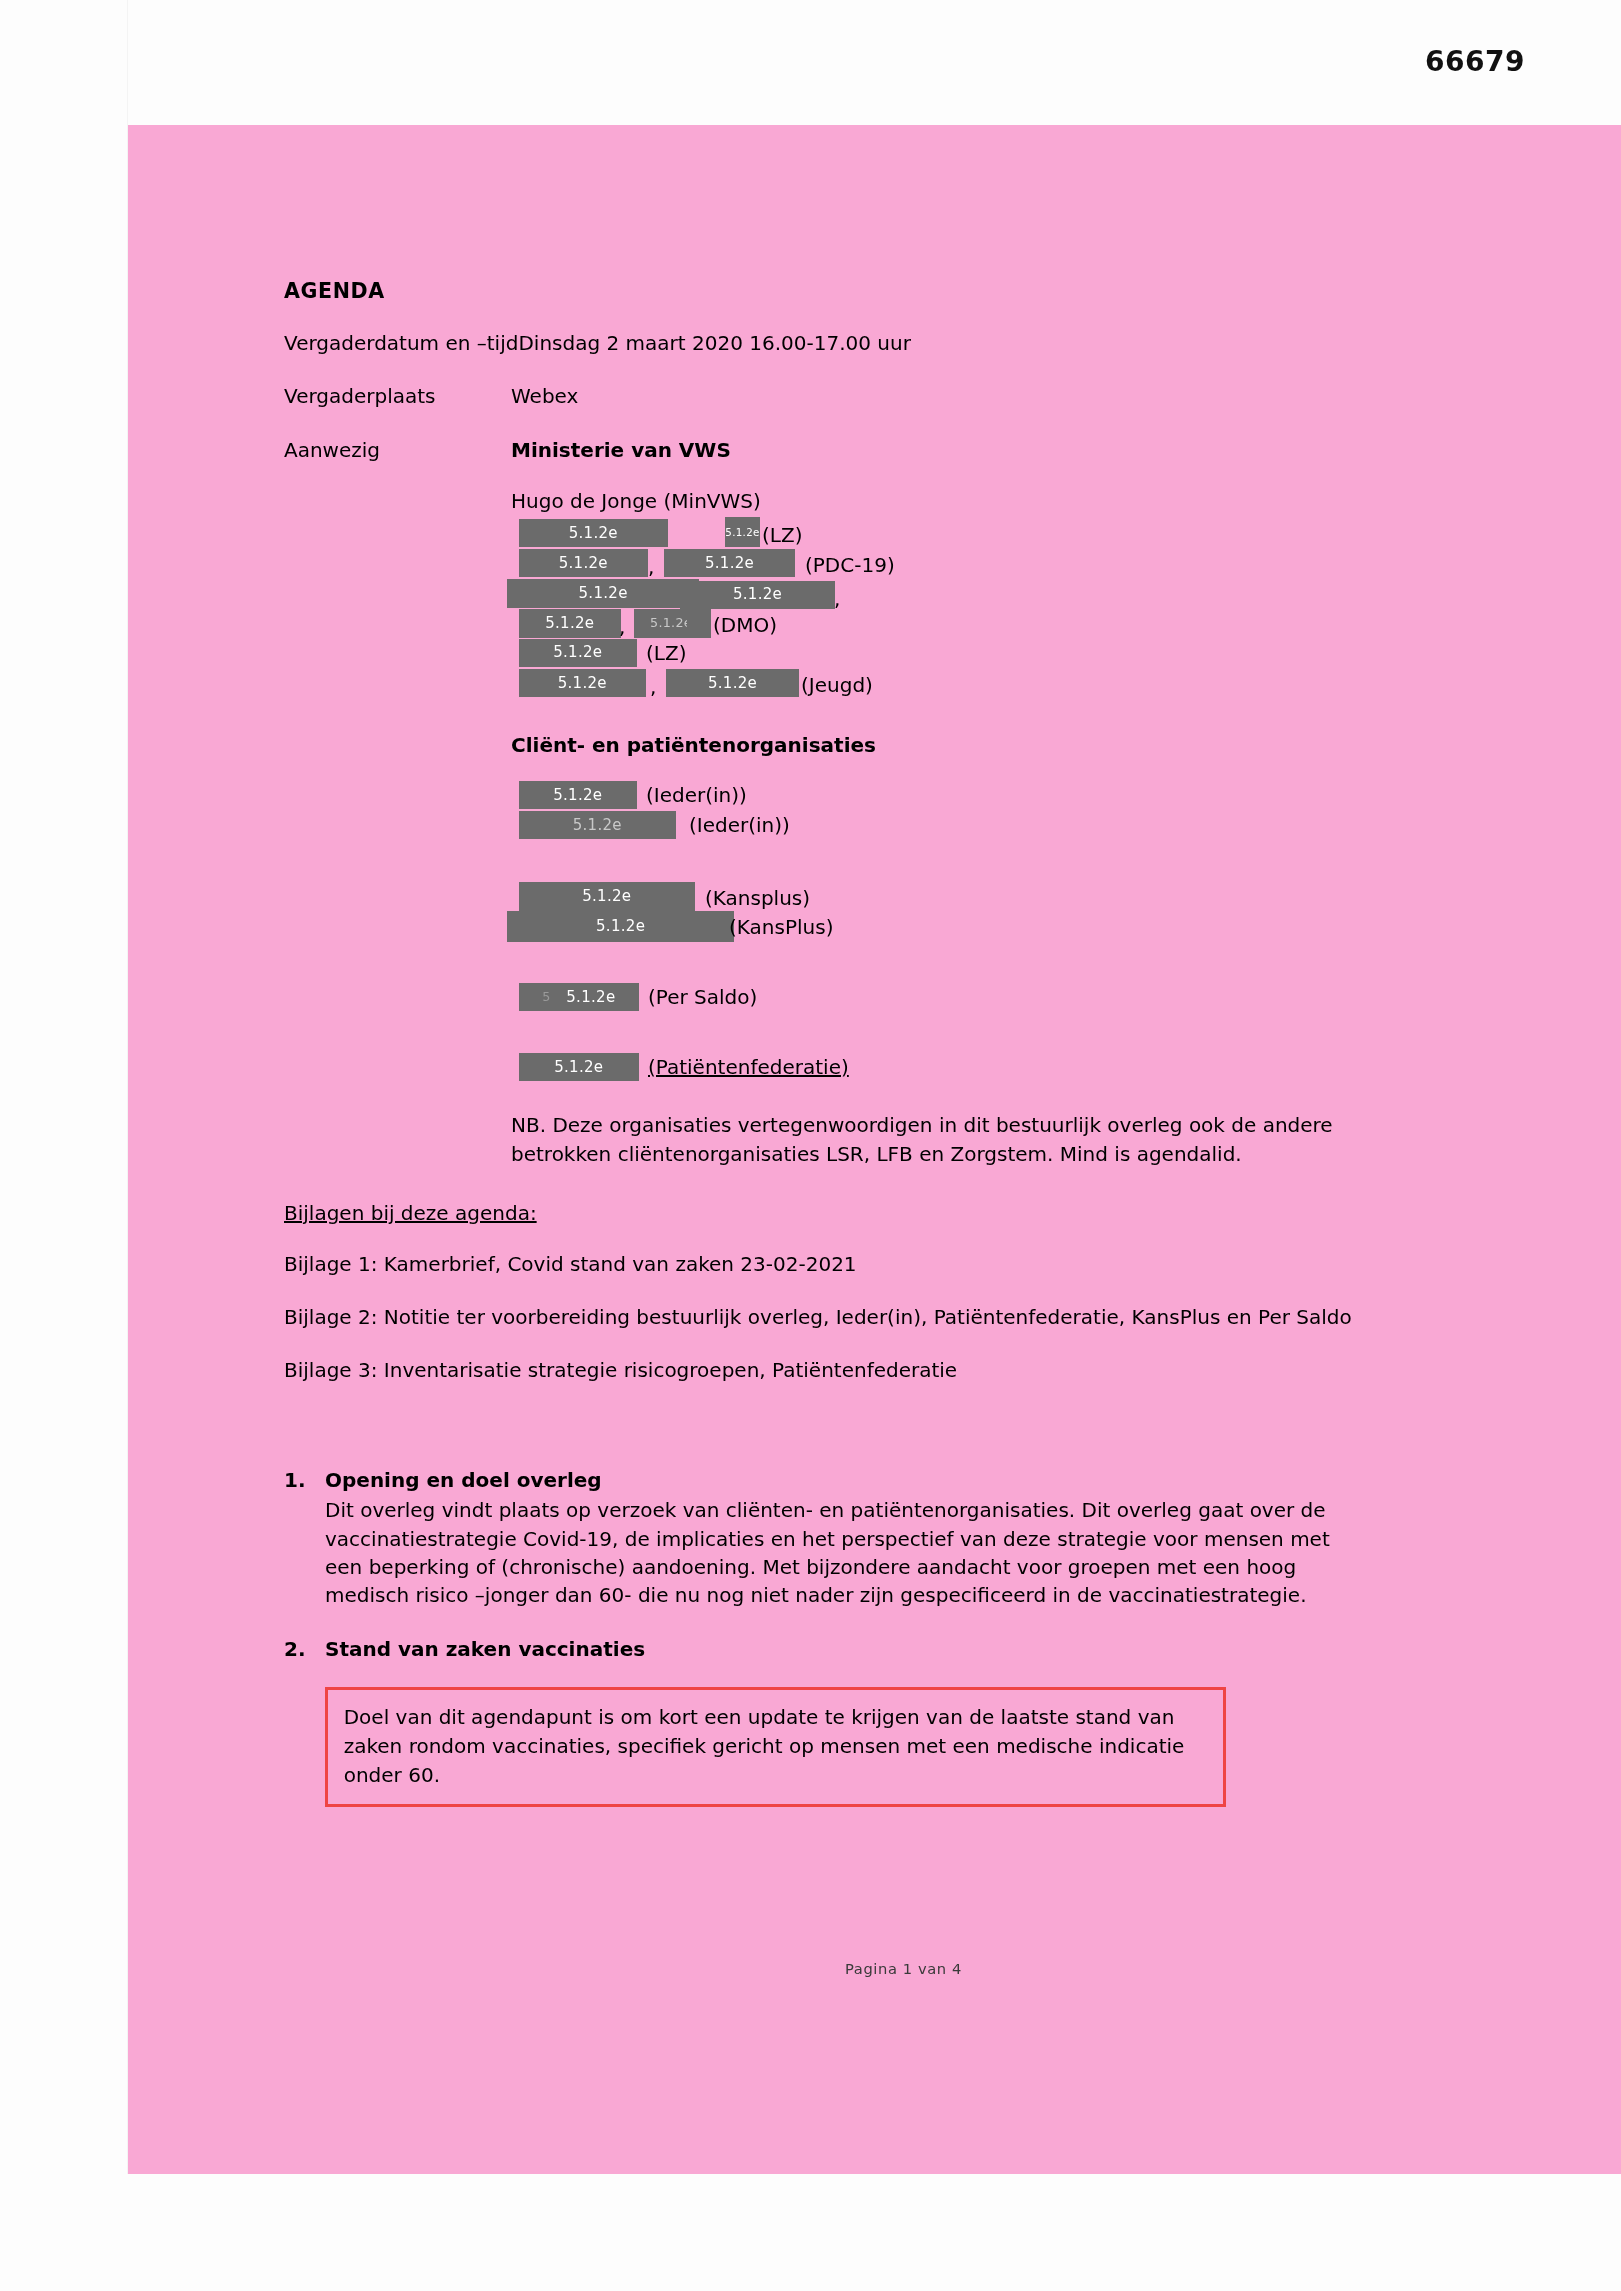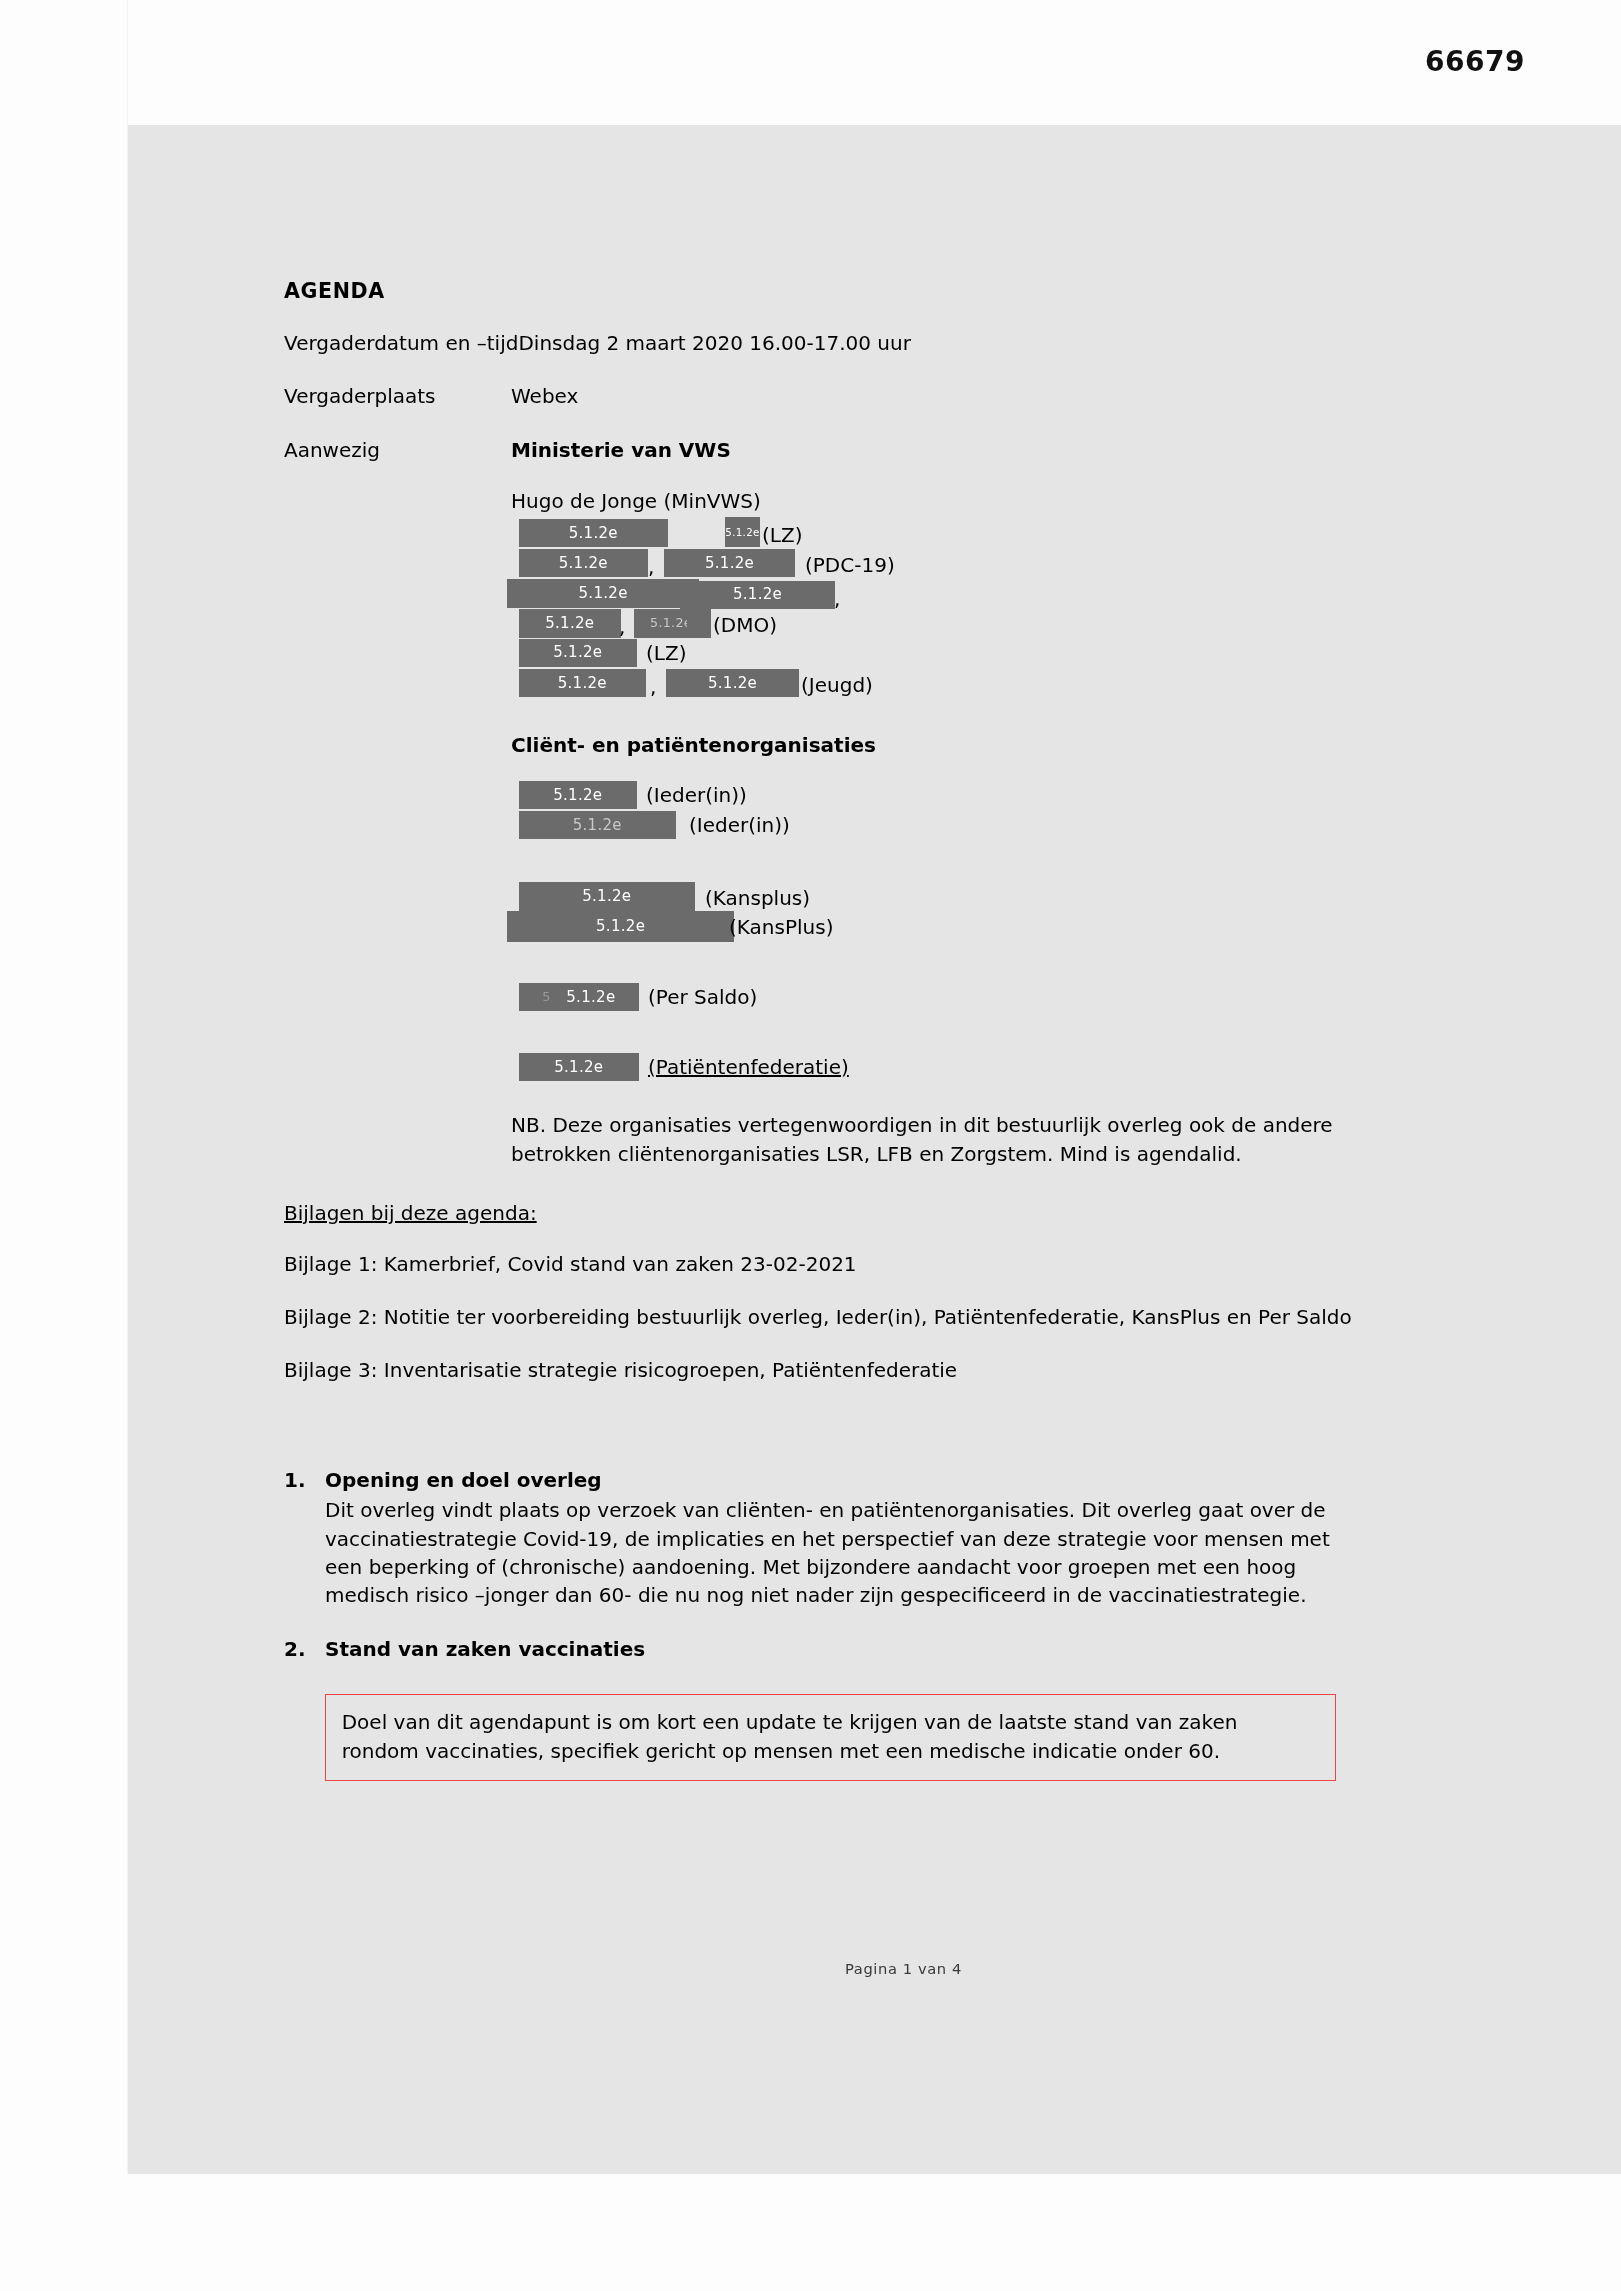--- a/index.html
+++ b/index.html
@@ -16,7 +16,7 @@
     position: relative;
     width: 1621px;
     height: 2292px;
-    background: #e5e5e5;
+    background: #f9a8d4;
     overflow: hidden;
   }
   

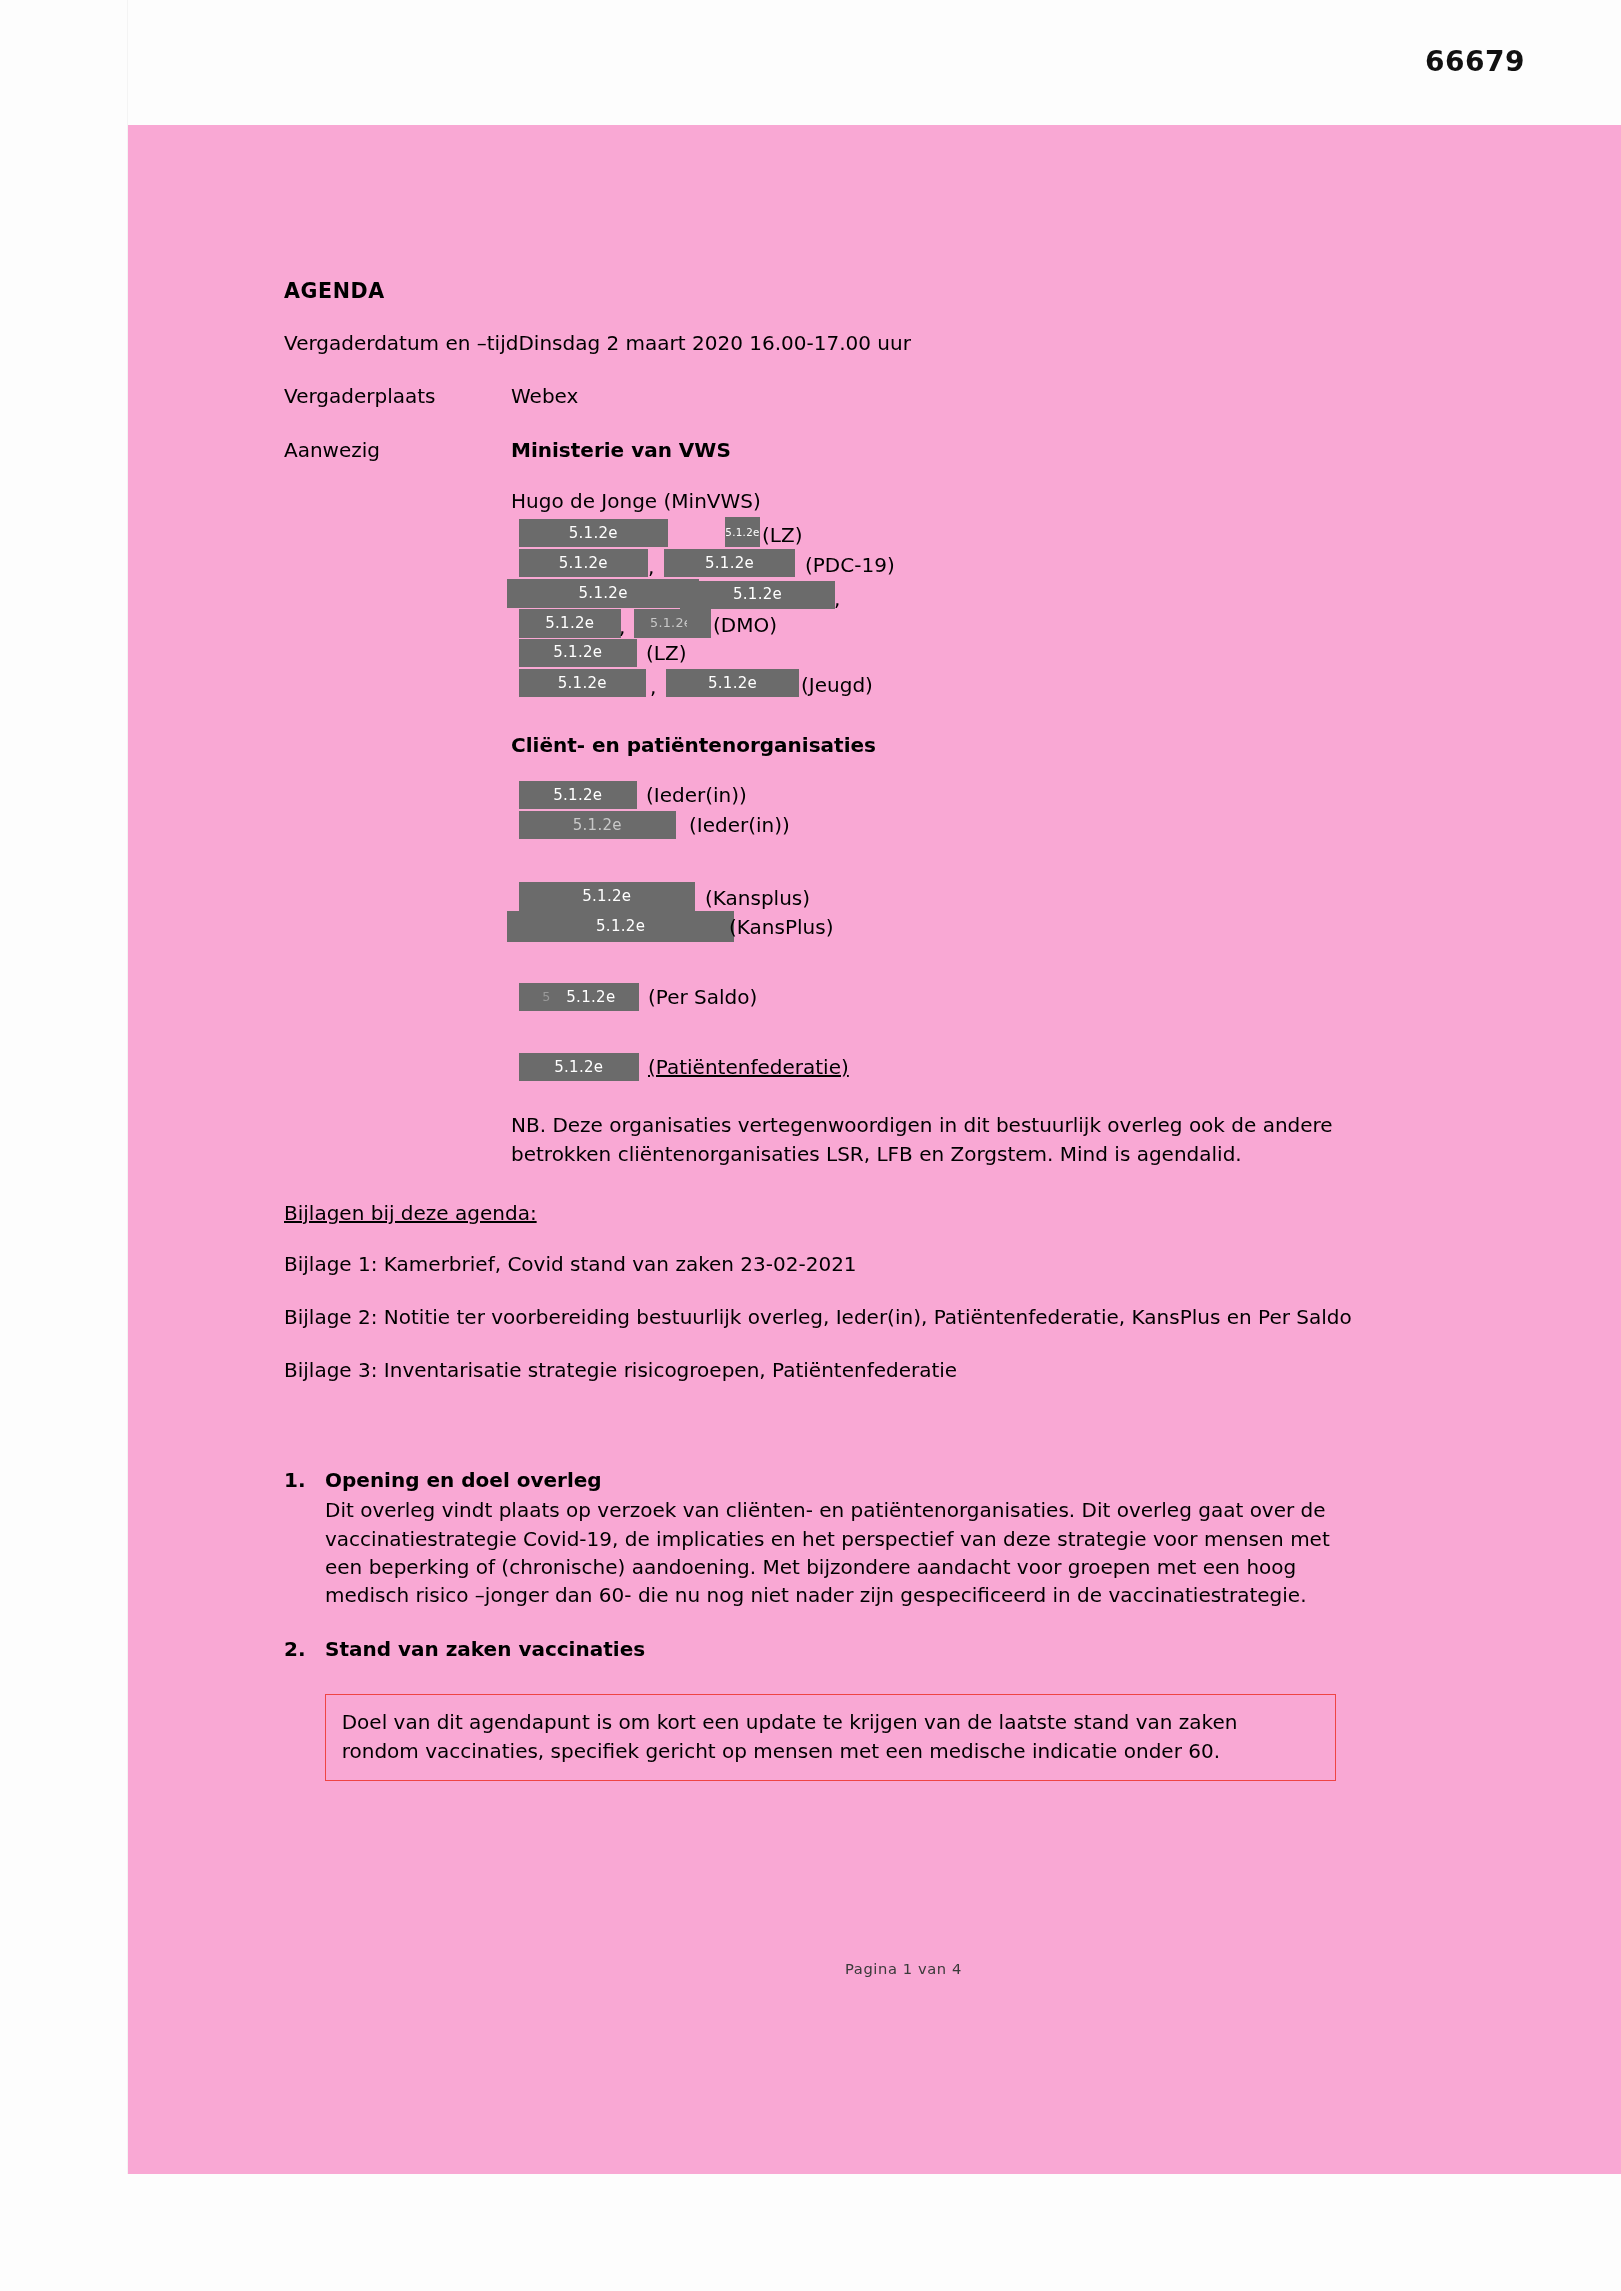--- a/index.html
+++ b/index.html
@@ -198,13 +198,13 @@
 
   .goal-box {
     margin-left: 41px;
-    margin-top: 29px;
-    border: 1px solid #ef4444;
+    margin-top: 22px;
+    border: 3px solid #ef4444;
     padding: 12.7px 15.7px 13.7px 15.7px;
     font-size: 20px;
     line-height: 1.45;
     box-sizing: border-box;
-    width: 1011px;
+    width: 901px;
   }
 
   .footer {

